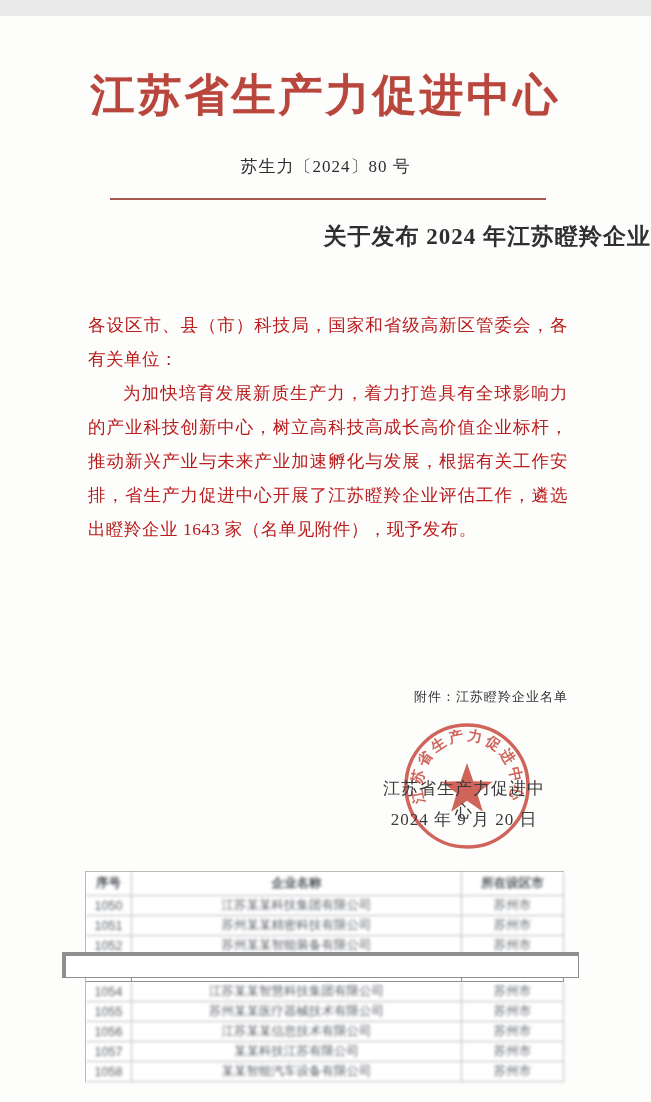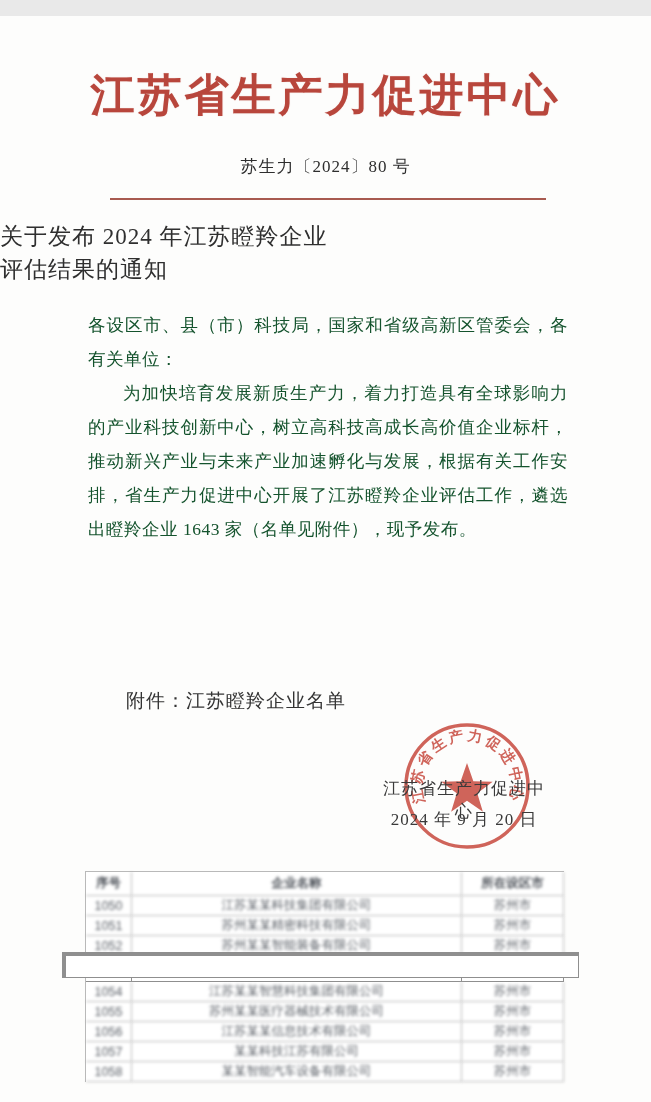--- a/index.html
+++ b/index.html
@@ -33,8 +33,8 @@
   
   .doc-title {
     position:absolute; top:204px; left:0; right:0;
-    text-align:left;
-    font-size:23px; font-weight:normal; color:#2f2f2f;
+    text-align:right;
+    font-size:23px; font-weight:bold; color:#2f2f2f;
     line-height:33px; letter-spacing:1px;
   }
   

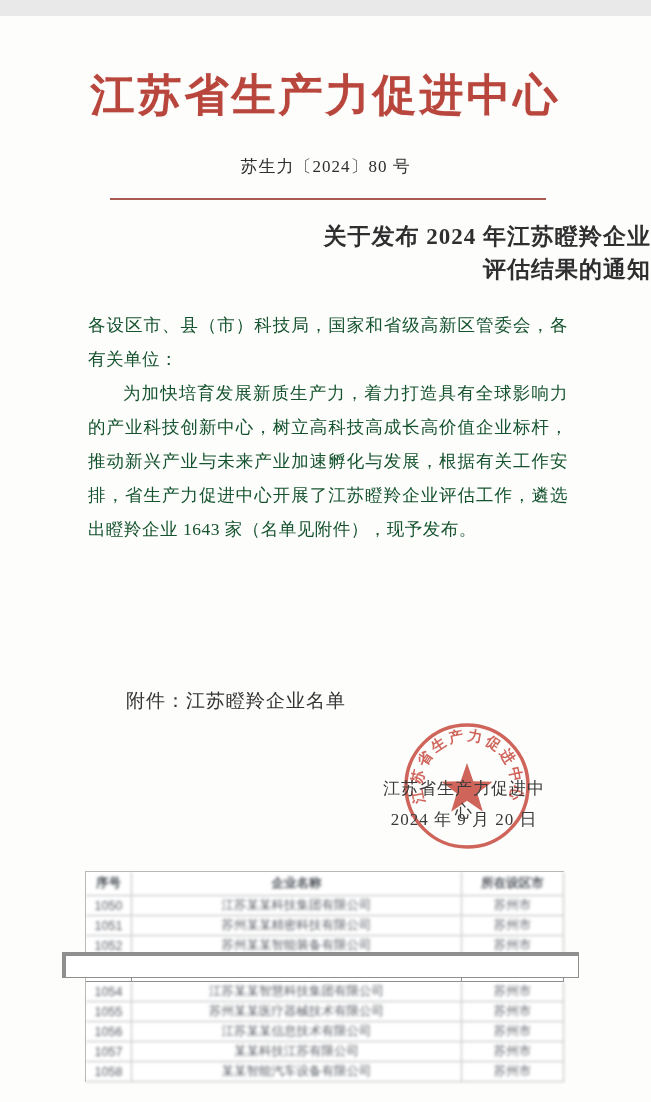--- a/index.html
+++ b/index.html
@@ -103,7 +103,6 @@
 
   <div class="doc-title">
     <div>关于发布 2024 年江苏瞪羚企业</div>
-    <div>评估结果的通知</div>
   </div>
 
   <div class="body-text">

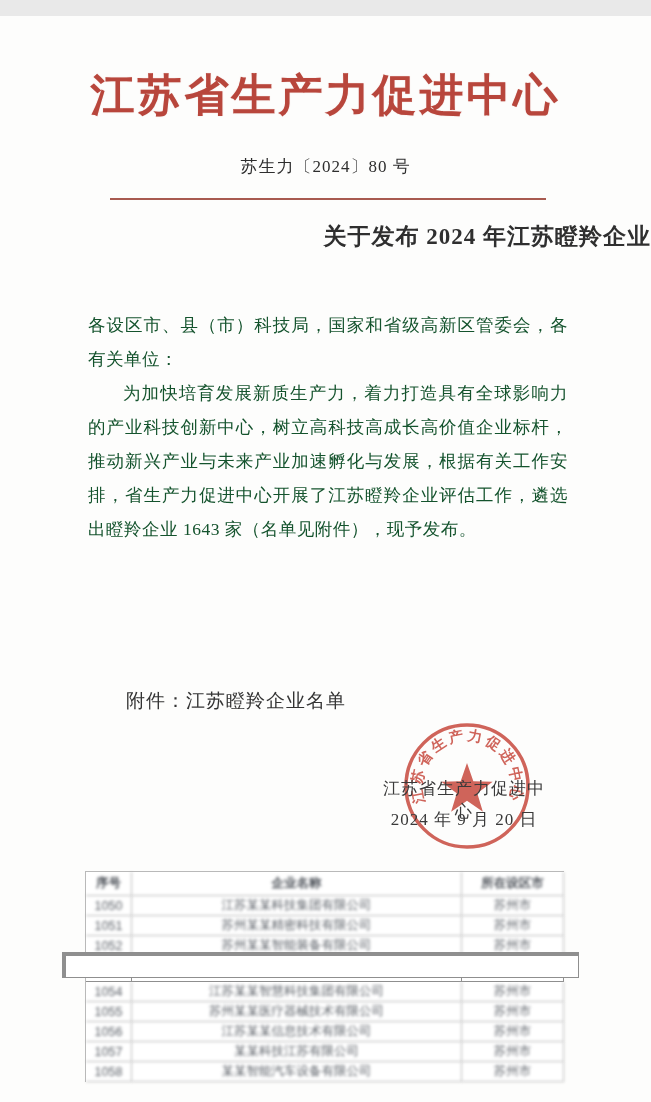--- a/index.html
+++ b/index.html
@@ -40,7 +40,7 @@
   
   .body-text {
     position:absolute; top:292px; left:88px; width:480px;
-    font-size:17.5px; color:#14532d;
+    font-size:17.5px; color:#b91c1c;
     line-height:34px;
     text-align:justify;
     letter-spacing:0.5px;

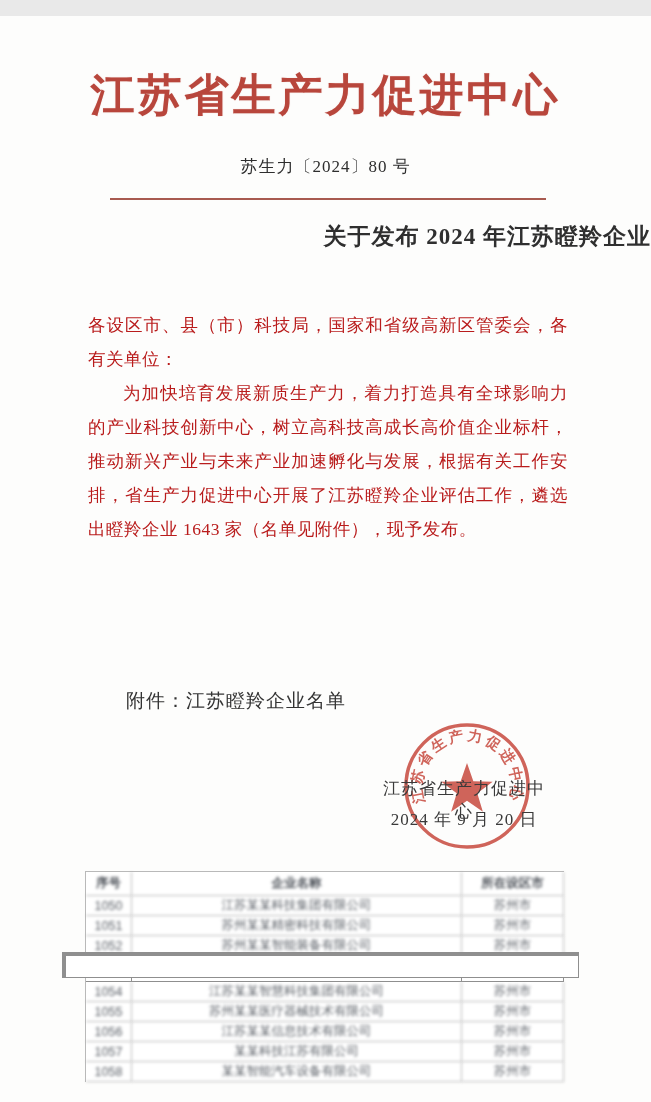--- a/index.html
+++ b/index.html
@@ -48,7 +48,7 @@
   .body-text p.indent { text-indent:2em; }
   .attachment {
     position:absolute; top:672px; left:88px; width:480px;
-    font-size:19px; color:#333; text-indent:2em; letter-spacing:1px;
+    font-size:13px; color:#333; text-indent:2em; letter-spacing:1px;text-align:right;
   }
   
   .seal { position:absolute; top:704px; left:401px; width:132px; height:132px; opacity:.88; }

